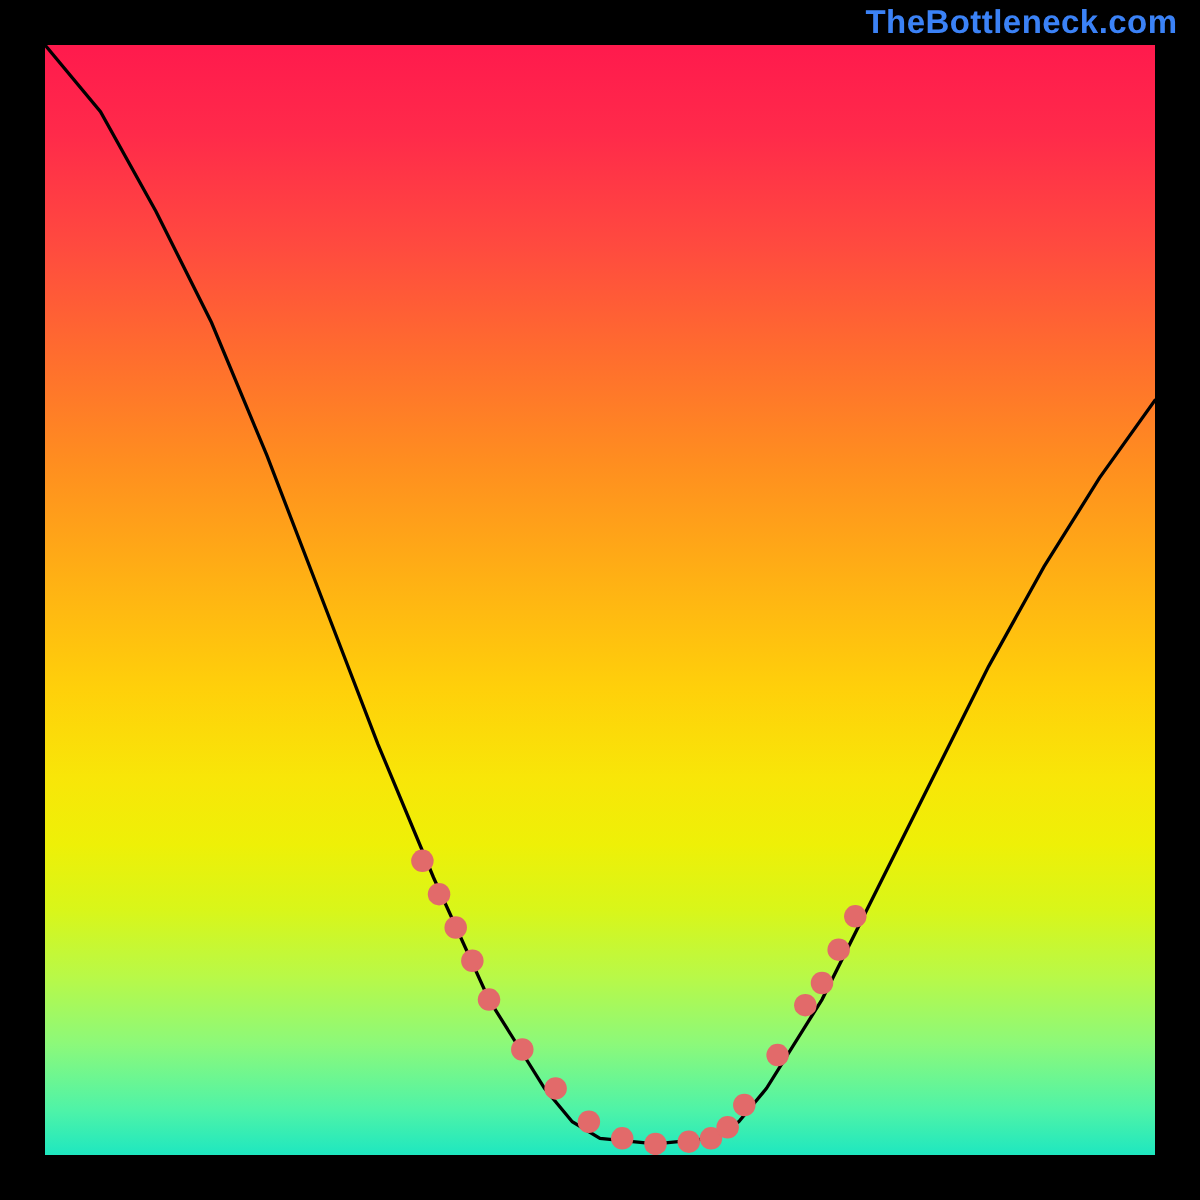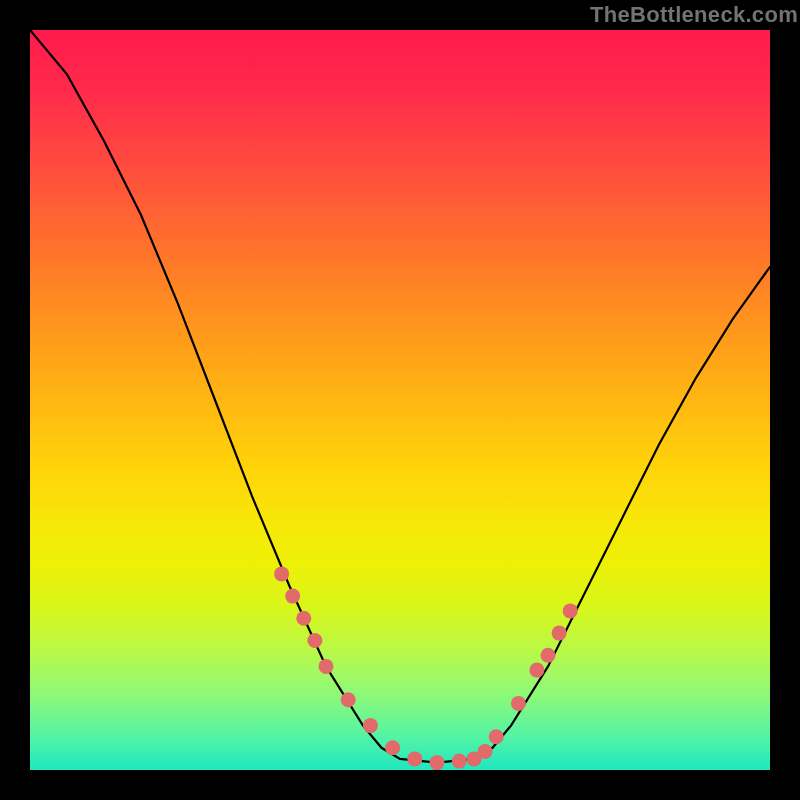--- a/index.html
+++ b/index.html
@@ -37,11 +37,11 @@
   .watermark {
     position: absolute;
     top: 2px;
-    right: 2px;
+    right: 15px;
     font-family: Arial, Helvetica, sans-serif;
     font-size: 22px;
     font-weight: 600;
-    color: #737373;
+    color: #3b82f6;
     letter-spacing: 0.3px;
     user-select: none;
   }

